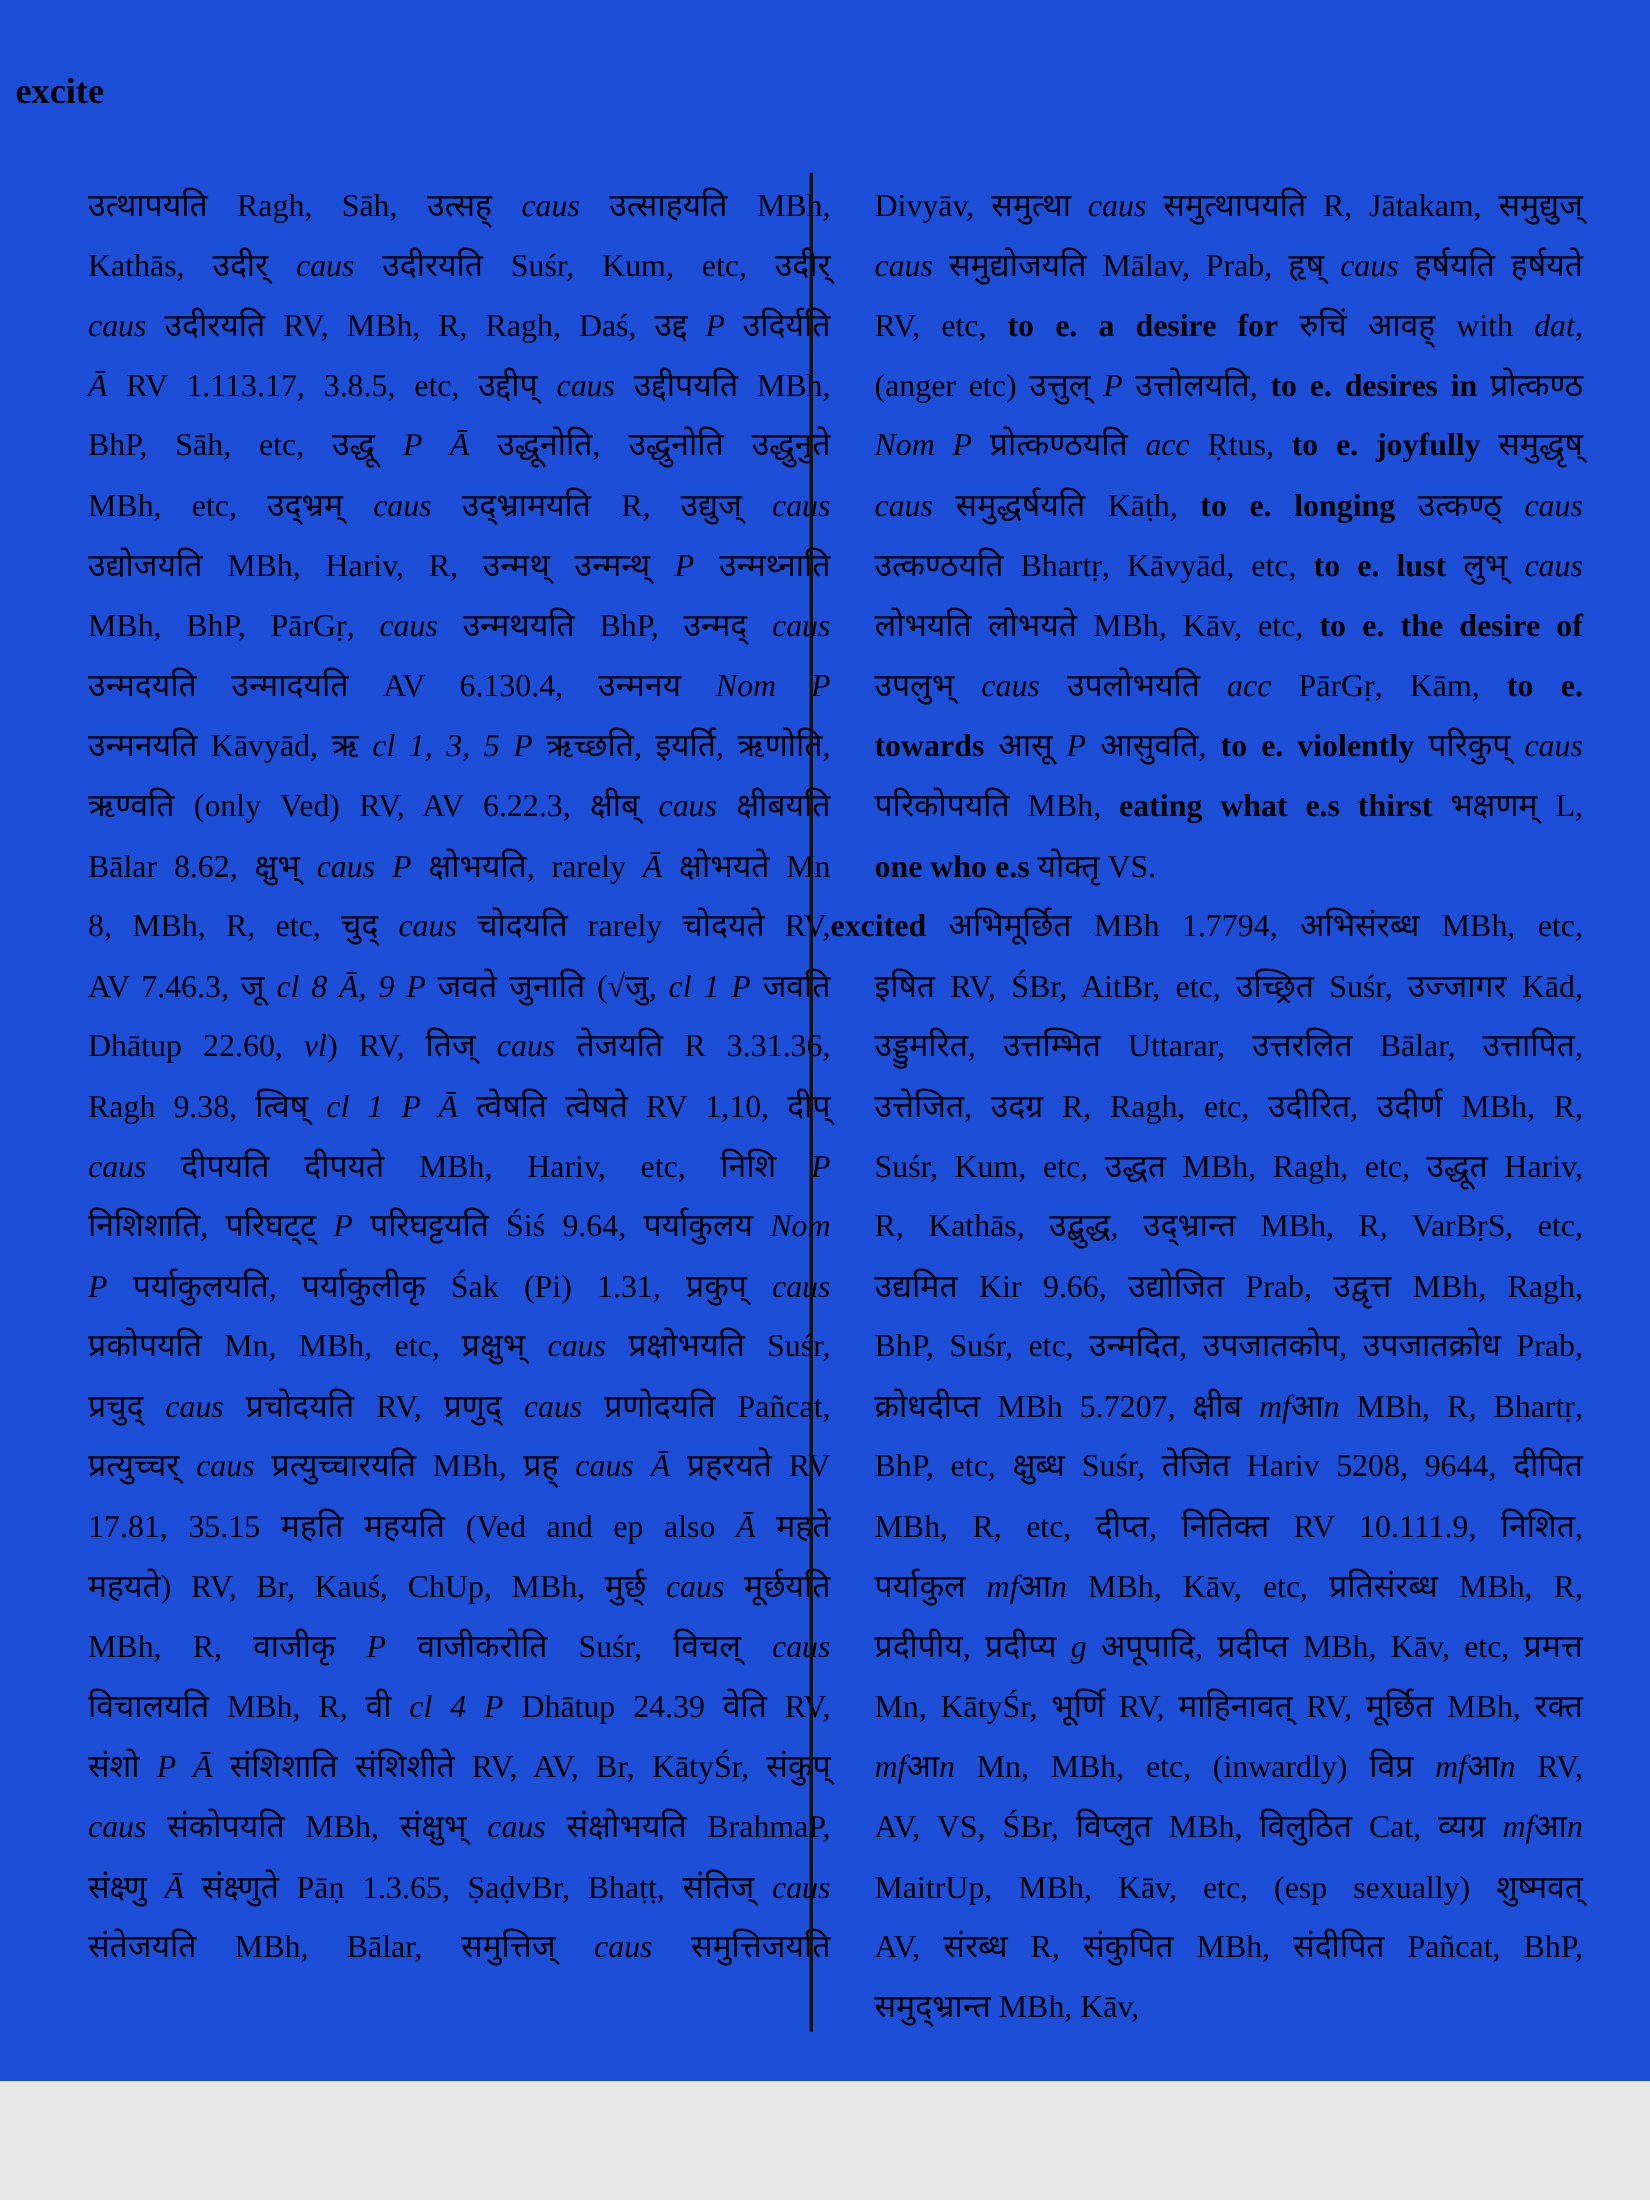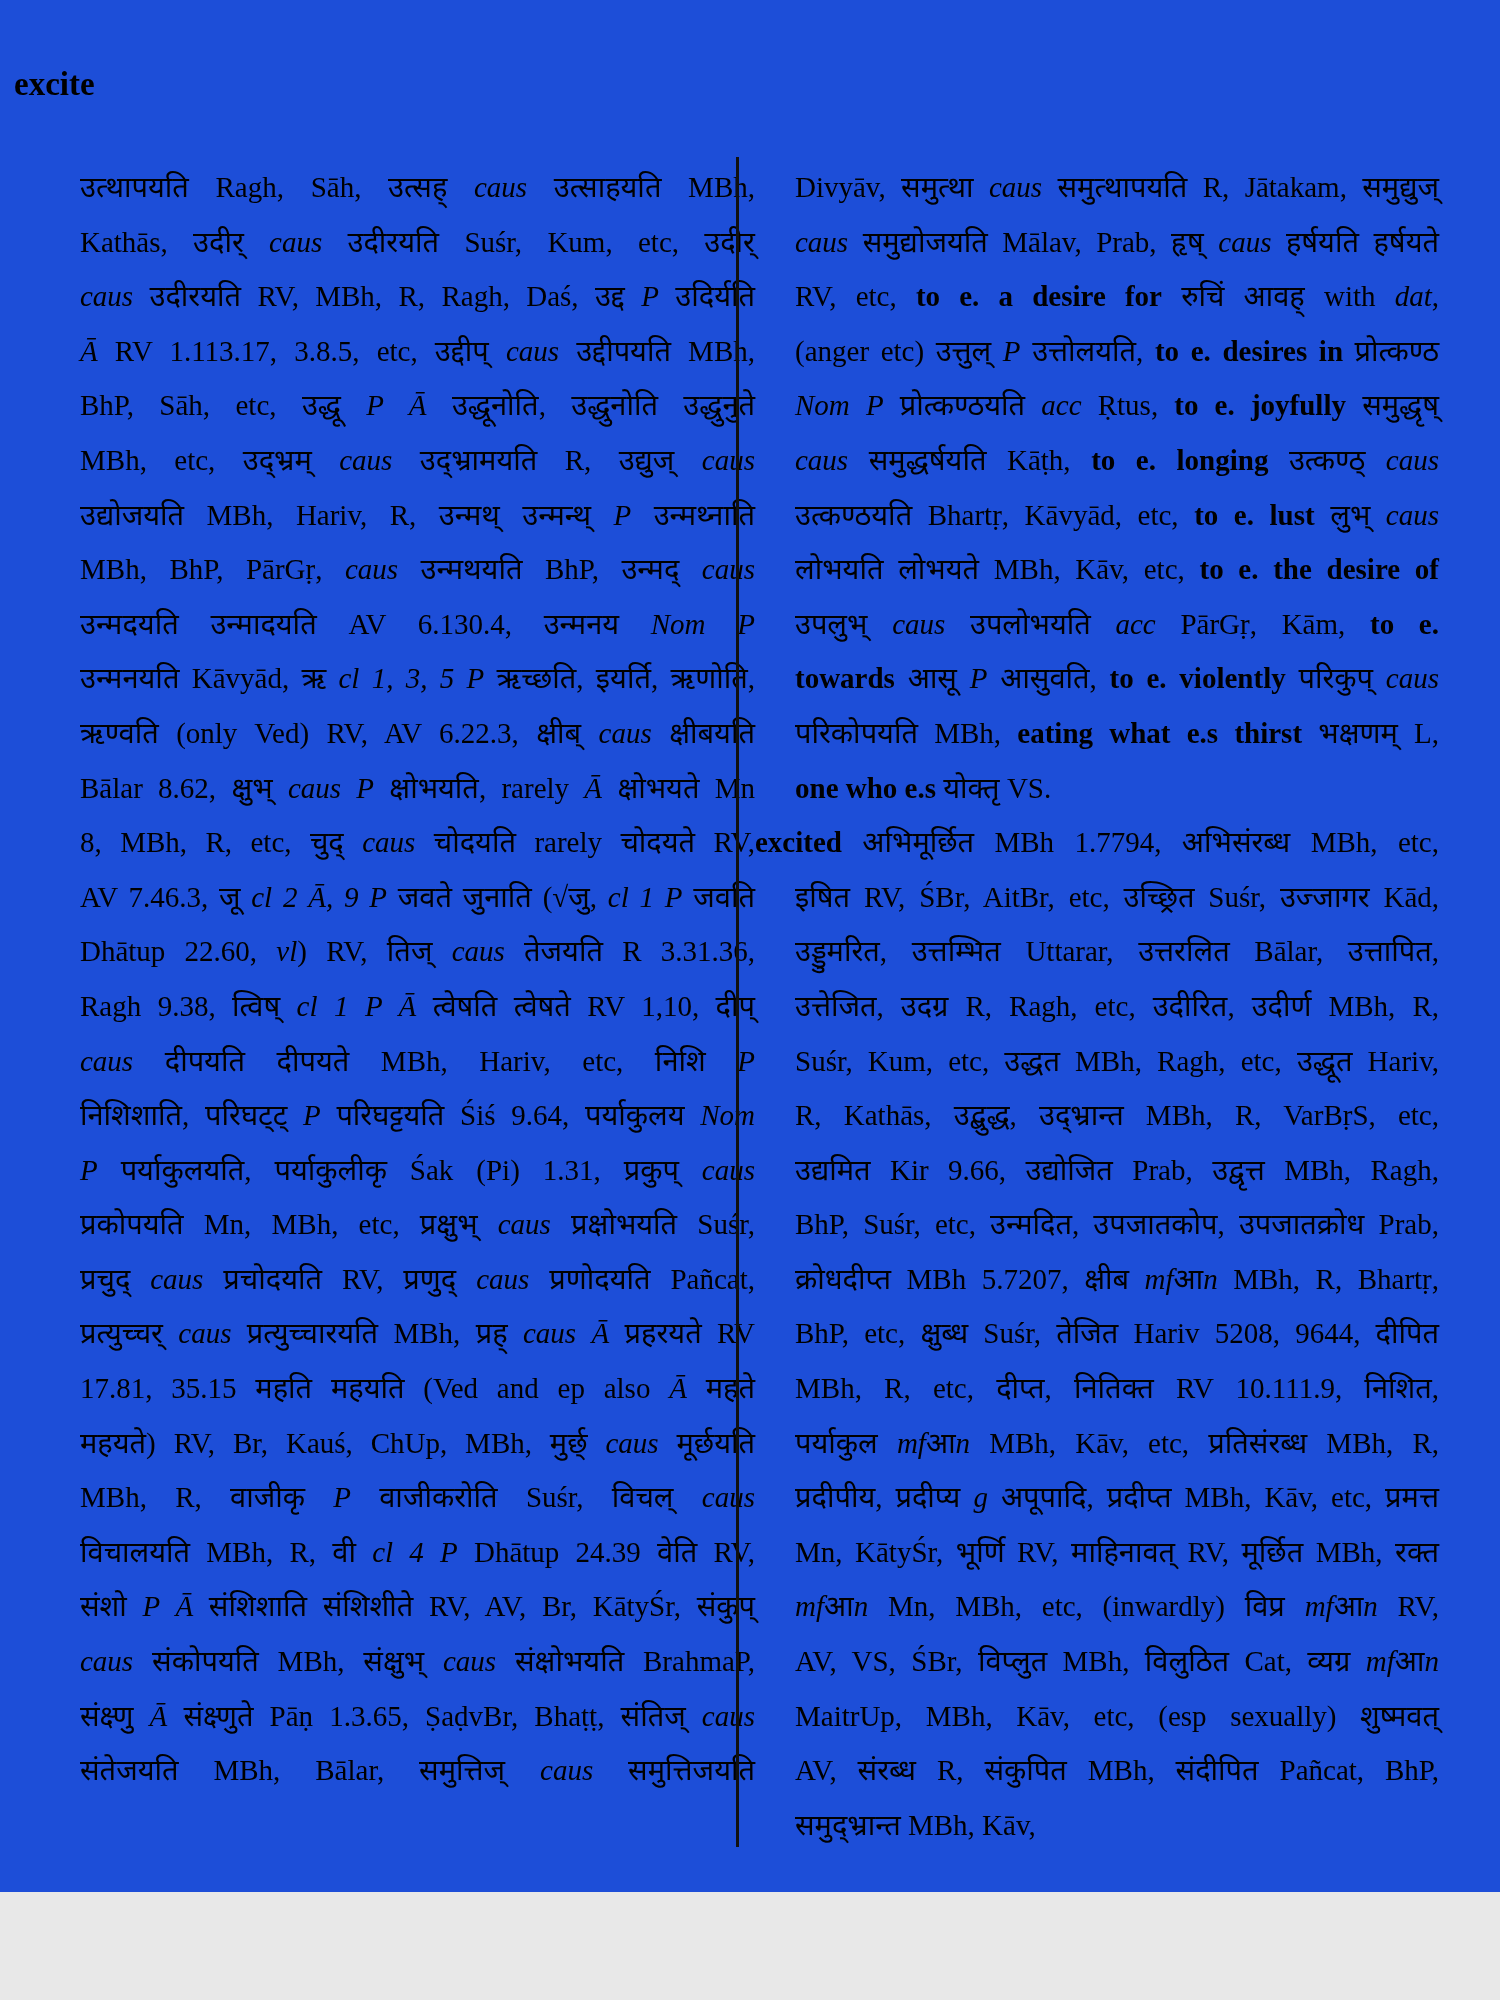--- a/index.html
+++ b/index.html
@@ -73,7 +73,7 @@
       <div class="line">ऋण्वति (only Ved) RV, AV 6.22.3, क्षीब् <i>caus</i> क्षीबयति</div>
       <div class="line">Bālar 8.62, क्षुभ् <i>caus P</i> क्षोभयति, rarely <i>Ā</i> क्षोभयते Mn</div>
       <div class="line">8, MBh, R, etc, चुद् <i>caus</i> चोदयति rarely चोदयते RV,</div>
-      <div class="line">AV 7.46.3, जू <i>cl 2 Ā, 9 P</i> जवते जुनाति (√जु, <i>cl 1 P</i> जवति</div>
+      <div class="line">AV 7.46.3, जू <i>cl 8 Ā, 9 P</i> जवते जुनाति (√जु, <i>cl 1 P</i> जवति</div>
       <div class="line">Dhātup 22.60, <i>vl</i>) RV, तिज् <i>caus</i> तेजयति R 3.31.36,</div>
       <div class="line">Ragh 9.38, त्विष् <i>cl 1 P Ā</i> त्वेषति त्वेषते RV 1,10, दीप्</div>
       <div class="line"><i>caus</i> दीपयति दीपयते MBh, Hariv, etc, निशि <i>P</i></div>

